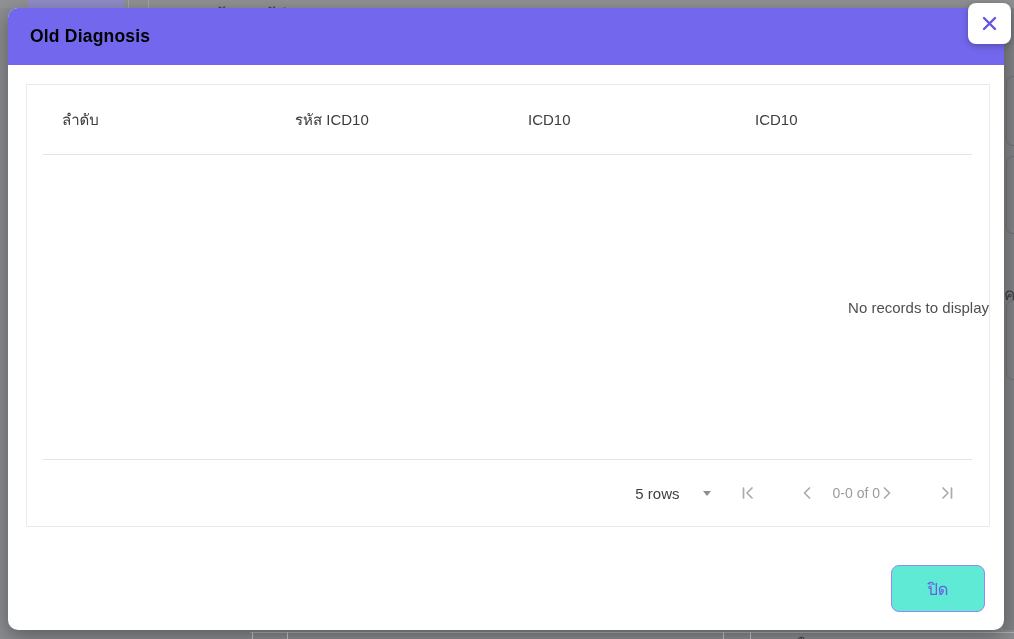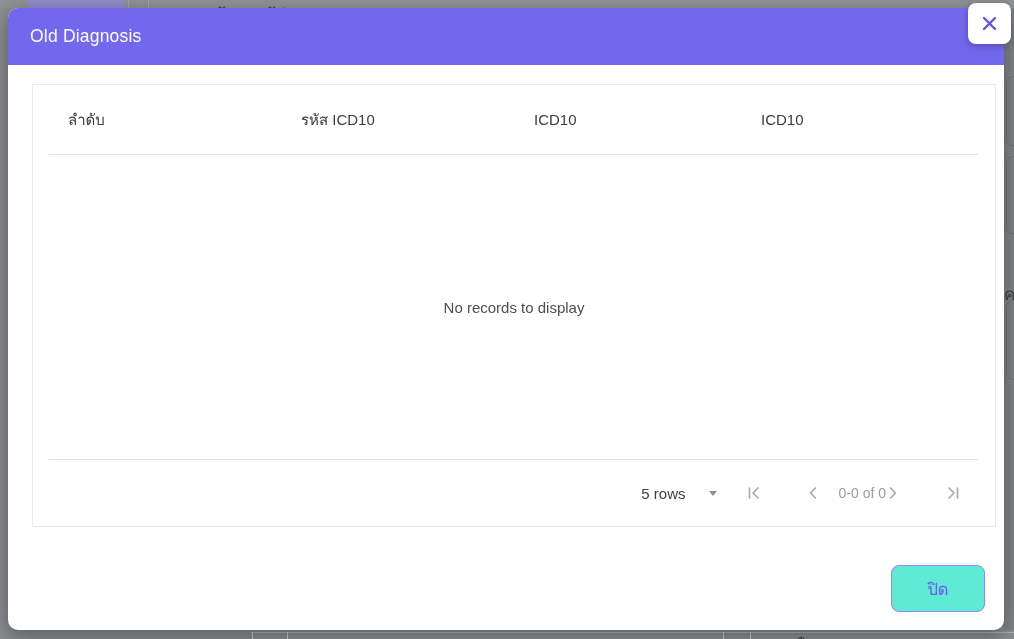--- a/index.html
+++ b/index.html
@@ -60,7 +60,7 @@
     display: flex; align-items: center; padding-left: 22px;
   }
   .modal-title {
-    color: #ffffff; font-size: 17.5px; font-weight: normal; letter-spacing: 0.2px;
+    color: #000000; font-size: 17.5px; font-weight: bold; letter-spacing: 0.2px;
   }
   .close-btn {
     position: absolute; top: -5px; right: -7px; width: 43px; height: 41px;

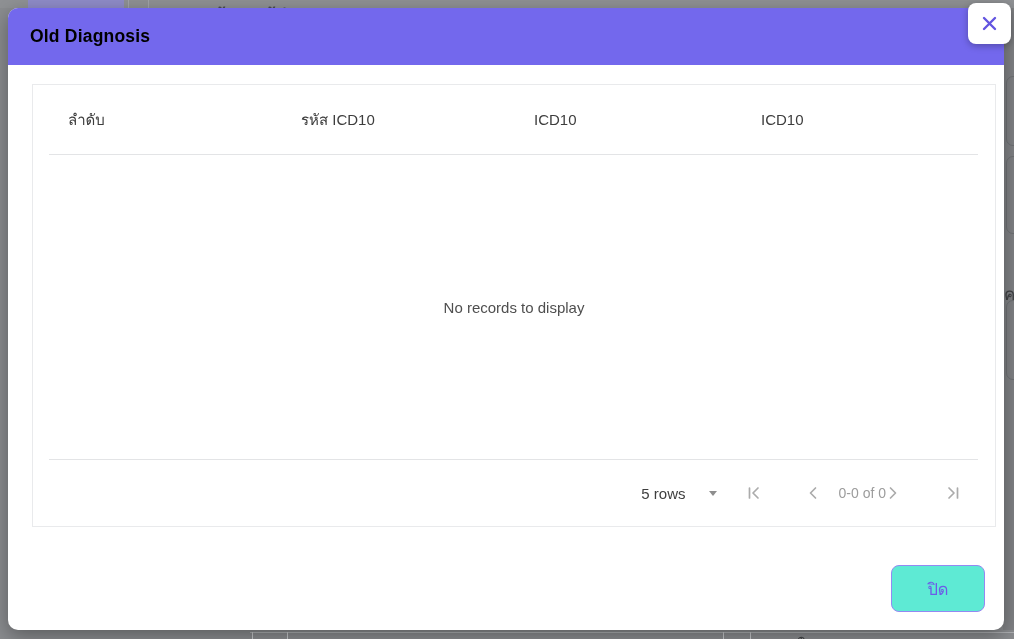--- a/index.html
+++ b/index.html
@@ -71,7 +71,7 @@
 
   
   .card {
-    position: absolute; left: 24px; top: 76px; width: 964px; height: 443px;
+    position: absolute; left: 18px; top: 76px; width: 964px; height: 443px;
     border: 1px solid #e9eaec; background: #ffffff;
     display: flex; flex-direction: column;
   }

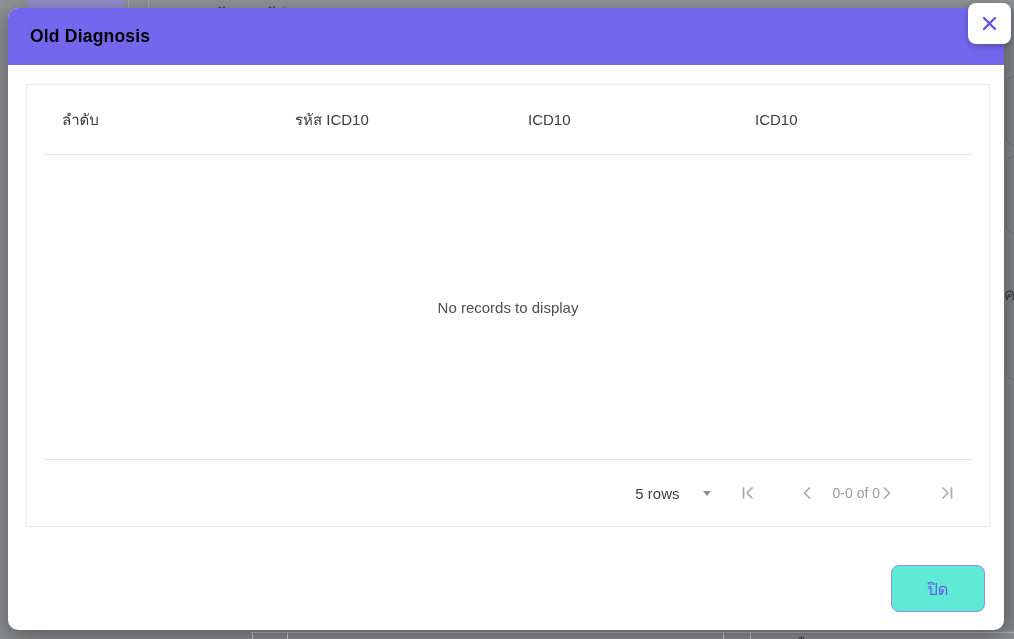--- a/index.html
+++ b/index.html
@@ -85,7 +85,7 @@
   }
   .divider { flex: 0 0 auto; height: 1px; margin: 0 17px 0 16px; background: #e3e4e6; }
   .empty-area {
-    flex: 1 1 auto; display: flex; align-items: center; justify-content: center;
+    flex: 1 1 auto; display: flex; align-items: center; justify-content: flex-end;
   }
   .empty-msg { font-size: 15px; color: #4f4f4f; }
 

